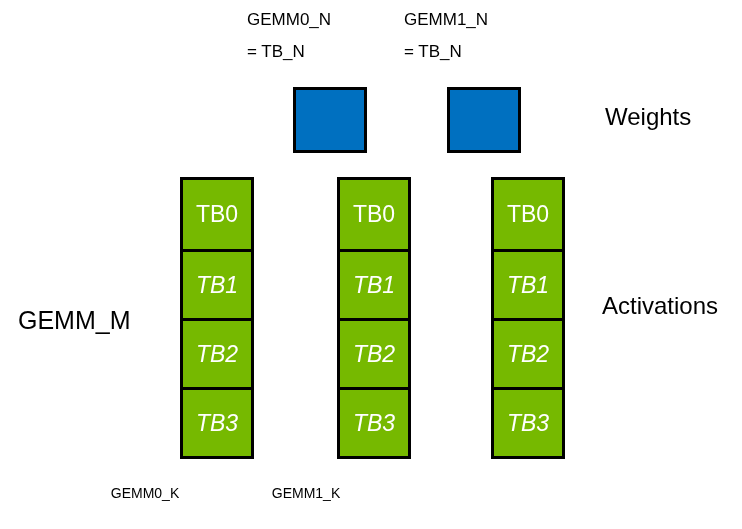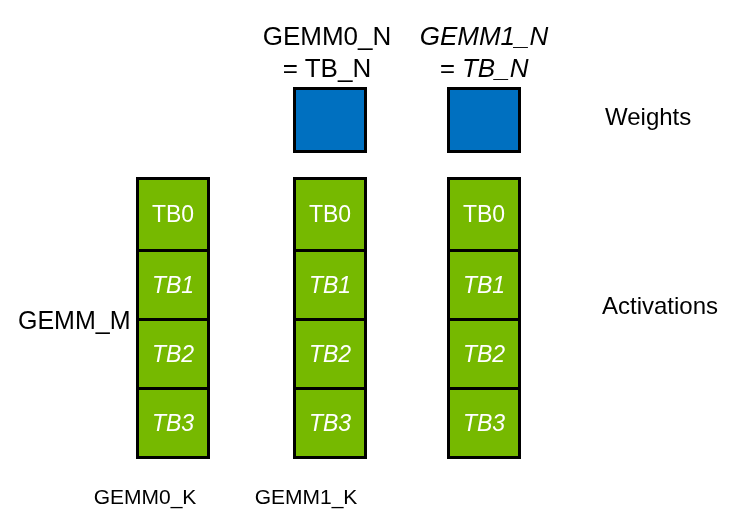--- a/index.html
+++ b/index.html
@@ -19,10 +19,9 @@
   
   .top-label {
     position: absolute;
-    top: 20px;
+    top: 4px;
     width: 160px;
-    text-align: center;
-    font-size: 26px;
+    font-size: 17px;
     line-height: 32px;
     white-space: pre-line;
   }

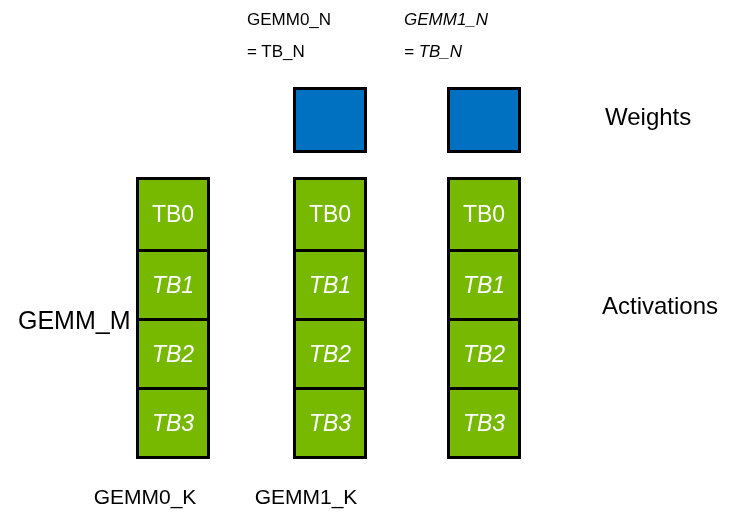--- a/index.html
+++ b/index.html
@@ -26,7 +26,7 @@
     white-space: pre-line;
   }
   .top-label.l0 { left: 247px; }
-  .top-label.l1 { left: 404px; font-style: italic; }
+  .top-label.l1 { left: 404px; }
 
   .bottom-label {
     position: absolute;

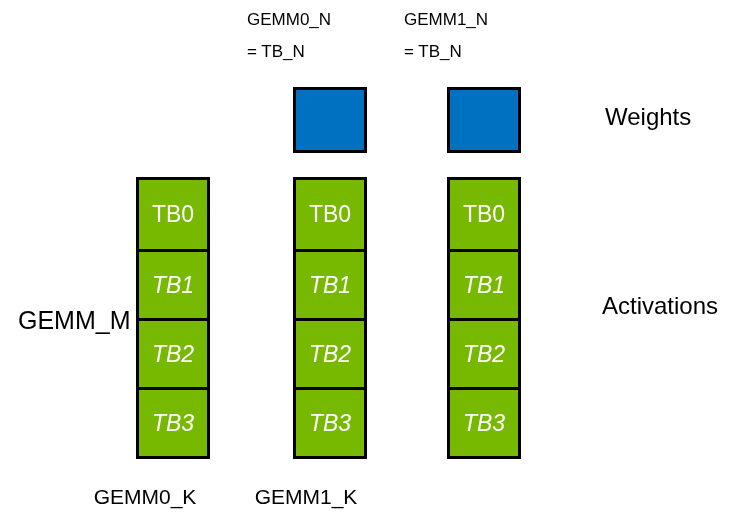--- a/index.html
+++ b/index.html
@@ -70,6 +70,7 @@
     width: 74px;
     background: #76B900;
     border: 3px solid #000000;
+    margin-left: 44px;
   }
   .col.c0 { left: 136px; }
   .col.c1 { left: 293px; }

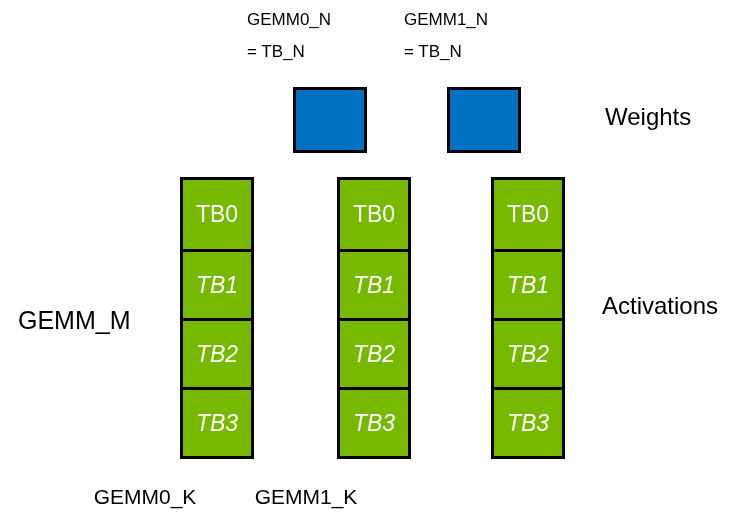--- a/index.html
+++ b/index.html
@@ -33,7 +33,7 @@
     top: 485px;
     width: 160px;
     text-align: center;
-    font-size: 21px;
+    font-size: 14px;
   }
   .bottom-label.l0 { left: 65px; }
   .bottom-label.l1 { left: 226px; }

